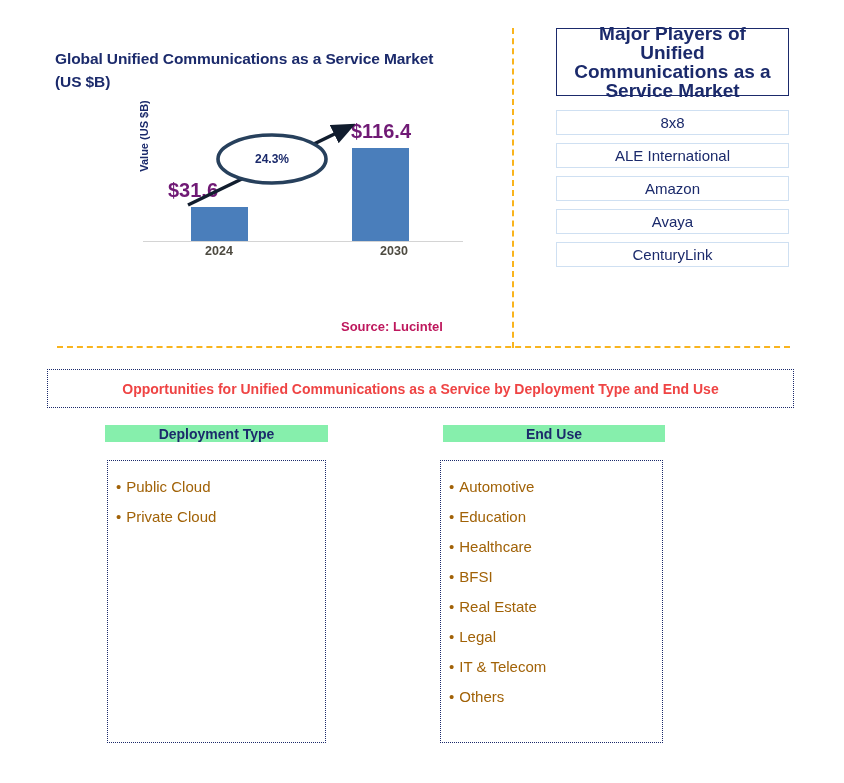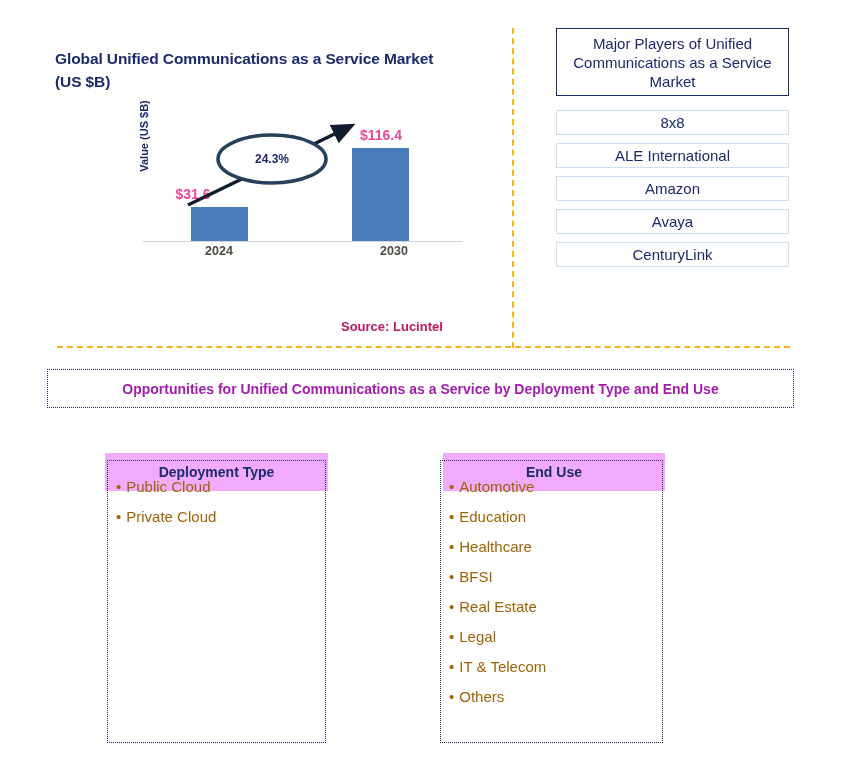--- a/index.html
+++ b/index.html
@@ -142,8 +142,8 @@
     align-items: center;
     justify-content: center;
     text-align: center;
-    font-size: 15px;
-    font-weight: normal;
+    font-size: 19px;
+    font-weight: bold;
     line-height: 19px;
     color: #1b2a6b;
     padding: 0 8px;

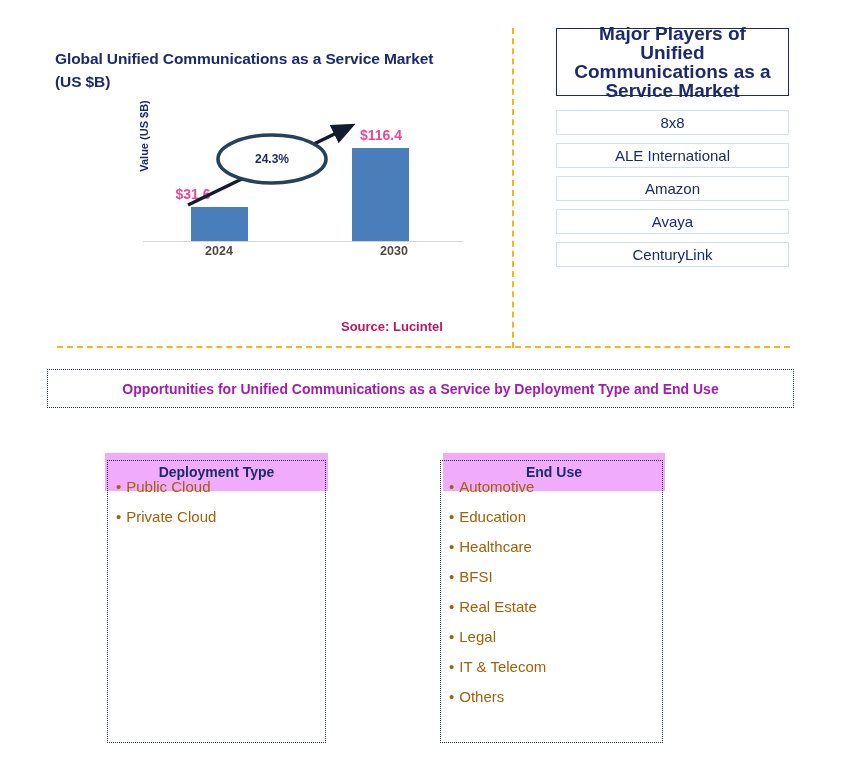--- a/index.html
+++ b/index.html
@@ -68,9 +68,9 @@
 
   .bar-value {
     position: absolute;
-    font-size: 14px;
-    font-weight: bold;
-    color: #ec4899;
+    font-size: 20px;
+    font-weight: bold;
+    color: #701a75;
     white-space: nowrap;
   }
   #value-2024 { left: 60px; bottom: 40px; transform: translateX(-50%); }

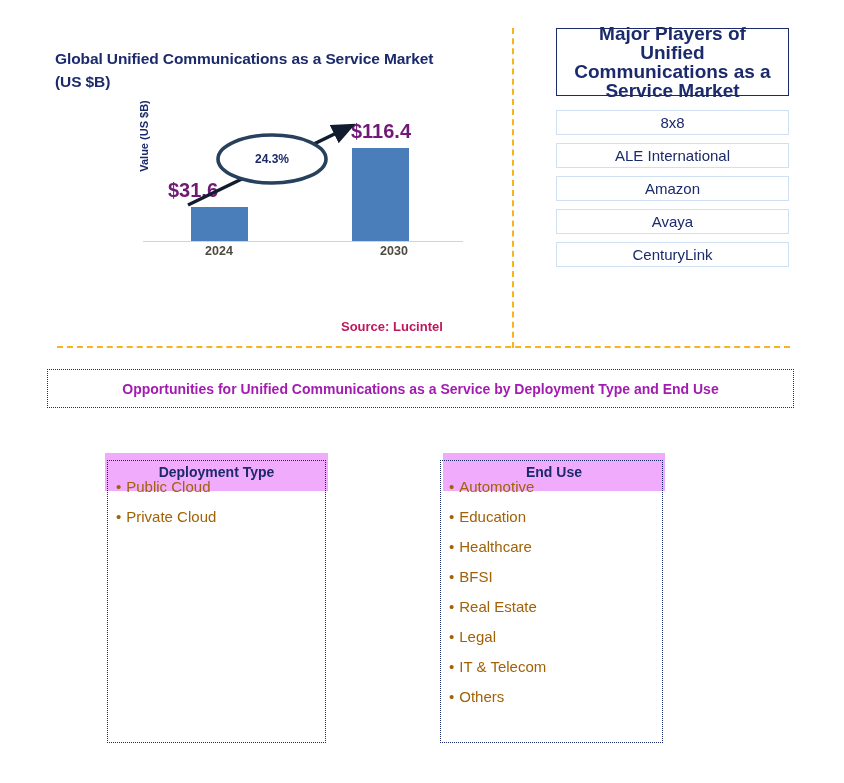--- a/index.html
+++ b/index.html
@@ -175,7 +175,7 @@
     justify-content: center;
     font-size: 14px;
     font-weight: bold;
-    color: #a21caf;
+    color: #ef4444;
     text-align: center;
   }
 

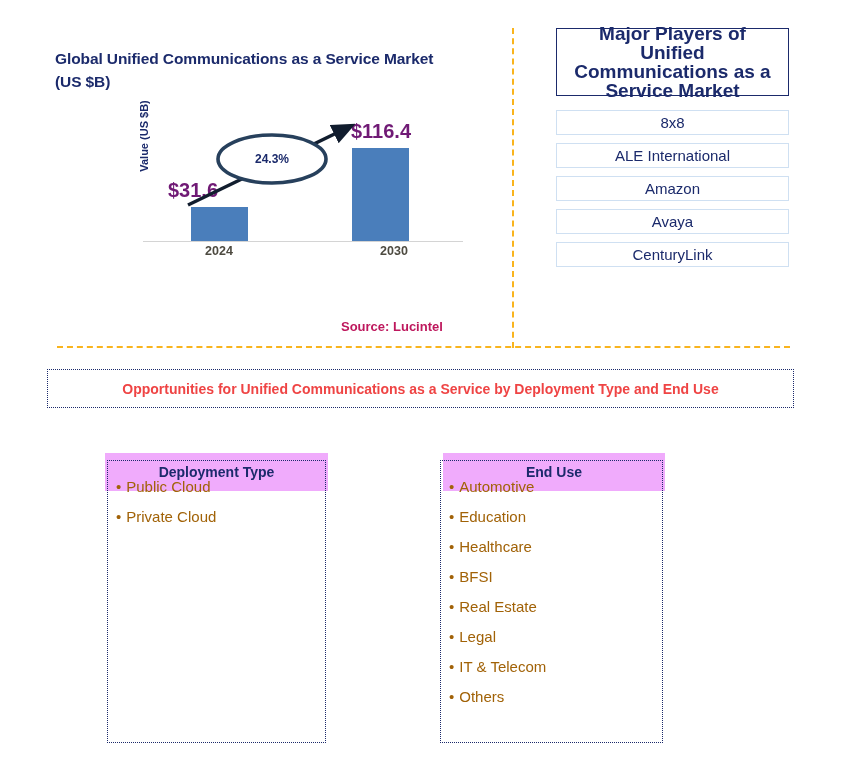--- a/index.html
+++ b/index.html
@@ -182,15 +182,14 @@
   
   .cat-header {
     position: absolute;
-    height: 38px;
-    background: #f0abfc;
+    height: 17px;
+    background: #86efac;
     display: flex;
     align-items: center;
     justify-content: center;
     font-size: 14px;
     font-weight: bold;
     color: #1b2a6b;
-    margin-top: 28px;
   }
   .cat-box {
     position: absolute;

